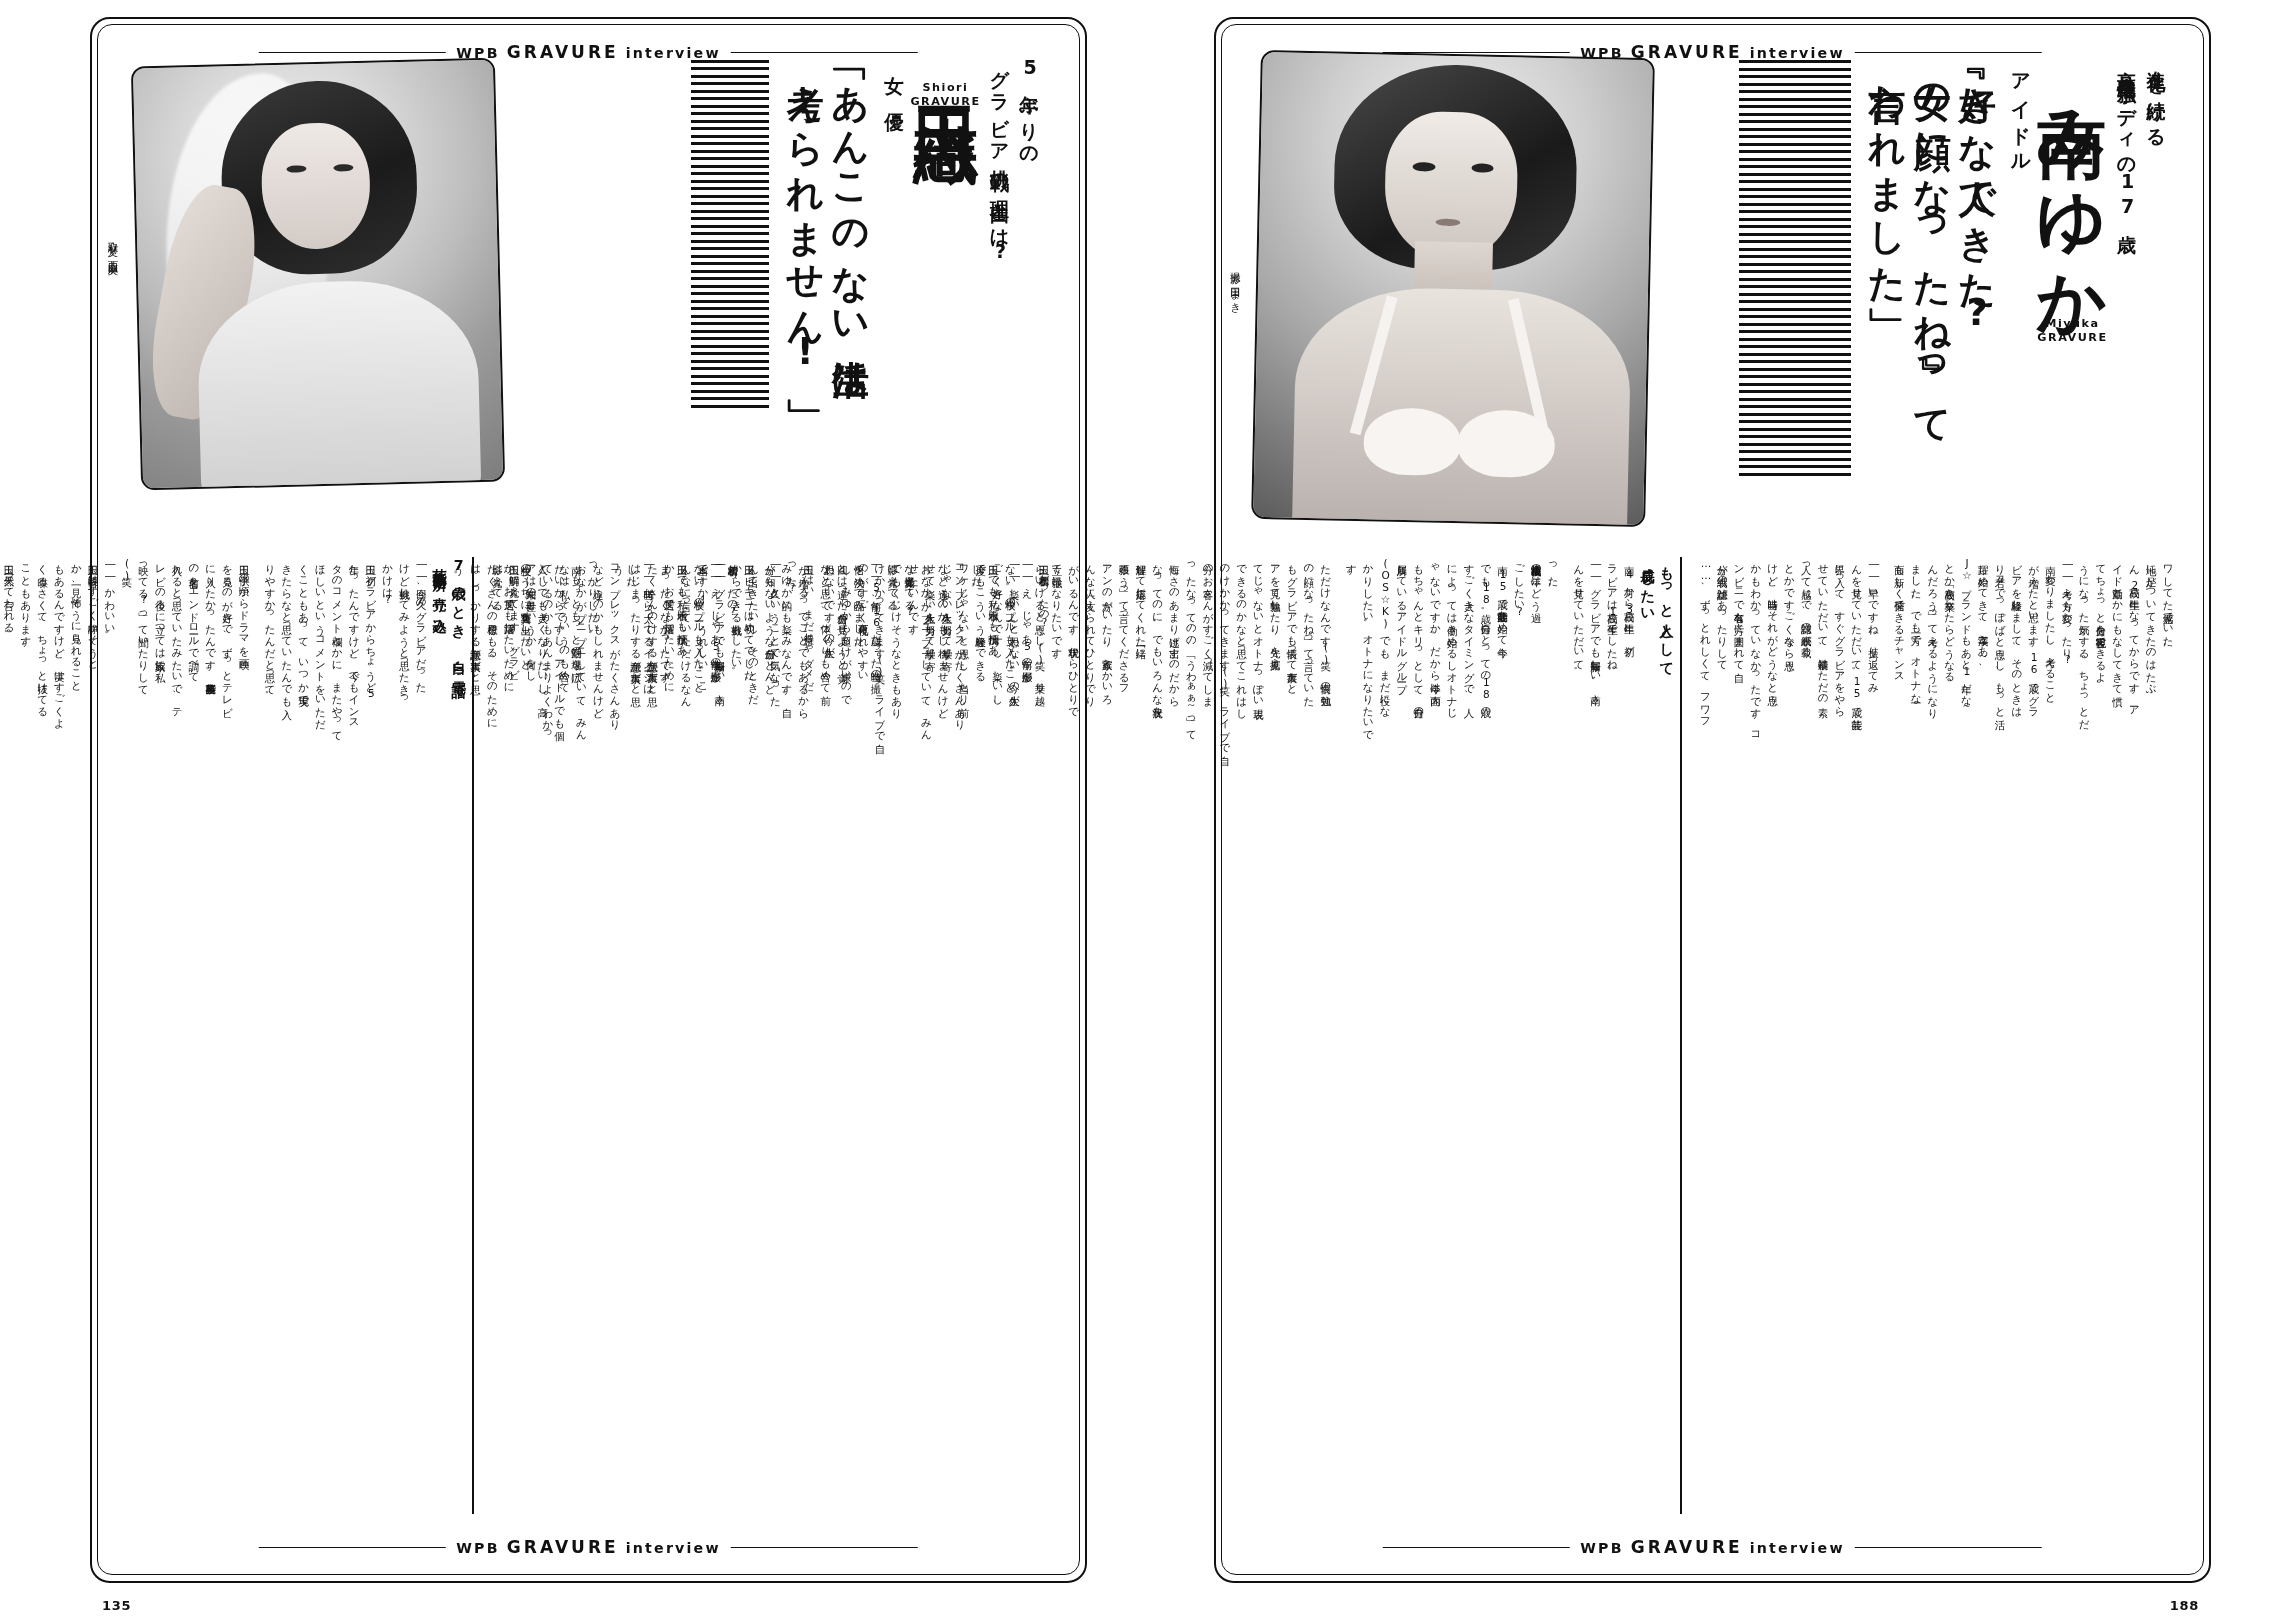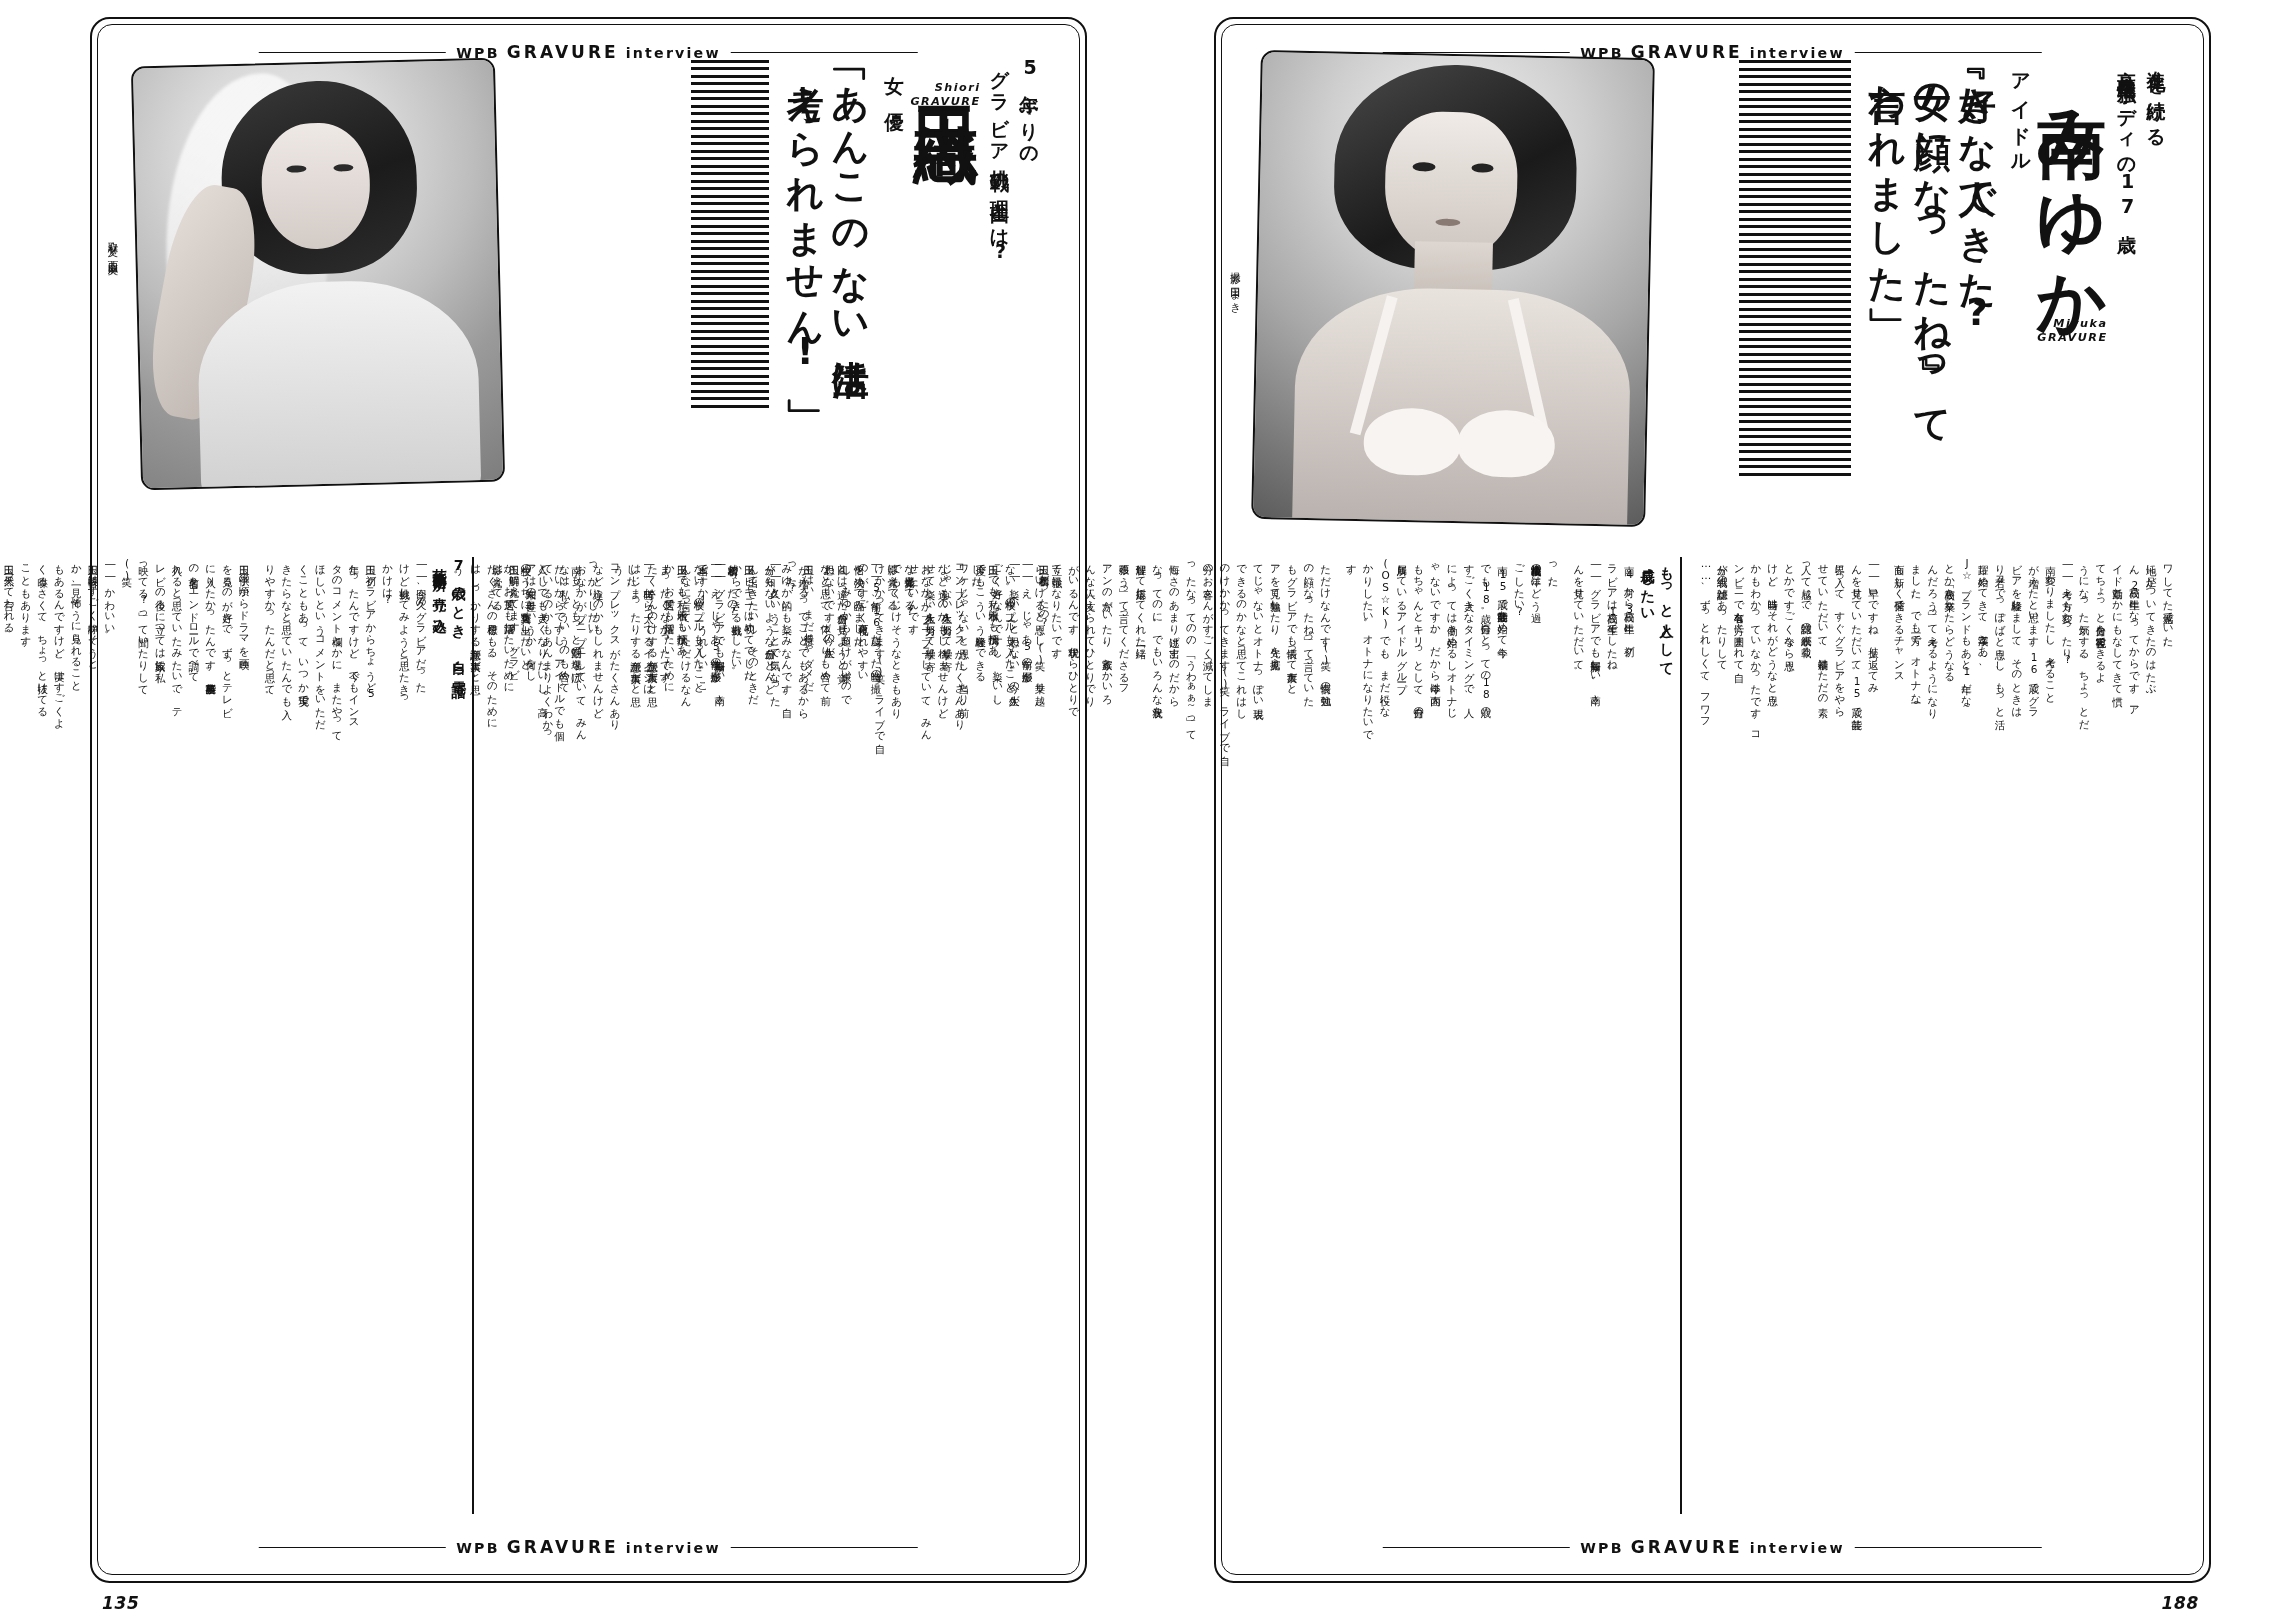--- a/index.html
+++ b/index.html
@@ -72,7 +72,7 @@
   .kicker{font-size:19px;font-weight:bold;letter-spacing:3px;line-height:1.55;margin-left:4.5px;}
   .name{font-size:64px;font-weight:bold;letter-spacing:4.5px;line-height:1.02;}
   .name-r{font-size:69px;}
-  .romaji{writing-mode:horizontal-tb;text-align:right;font-size:11.2px;line-height:1.25;letter-spacing:1.5px;margin-top:7.5px;font-weight:bold;font-style:italic;}
+  .romaji{writing-mode:horizontal-tb;text-align:center;font-size:11.2px;line-height:1.25;letter-spacing:1.5px;margin-top:7.5px;font-weight:bold;}
   .role{font-size:19.5px;font-weight:bold;letter-spacing:9px;margin-top:4.5px;}
   .title-big{font-size:37px;font-weight:bold;letter-spacing:3px;line-height:1.22;}
   .hatch{width:112px;height:420px;background:repeating-linear-gradient(180deg,#111 0 3px,#fff 3px 7.5px);margin-left:10.5px;margin-top:4.5px;}

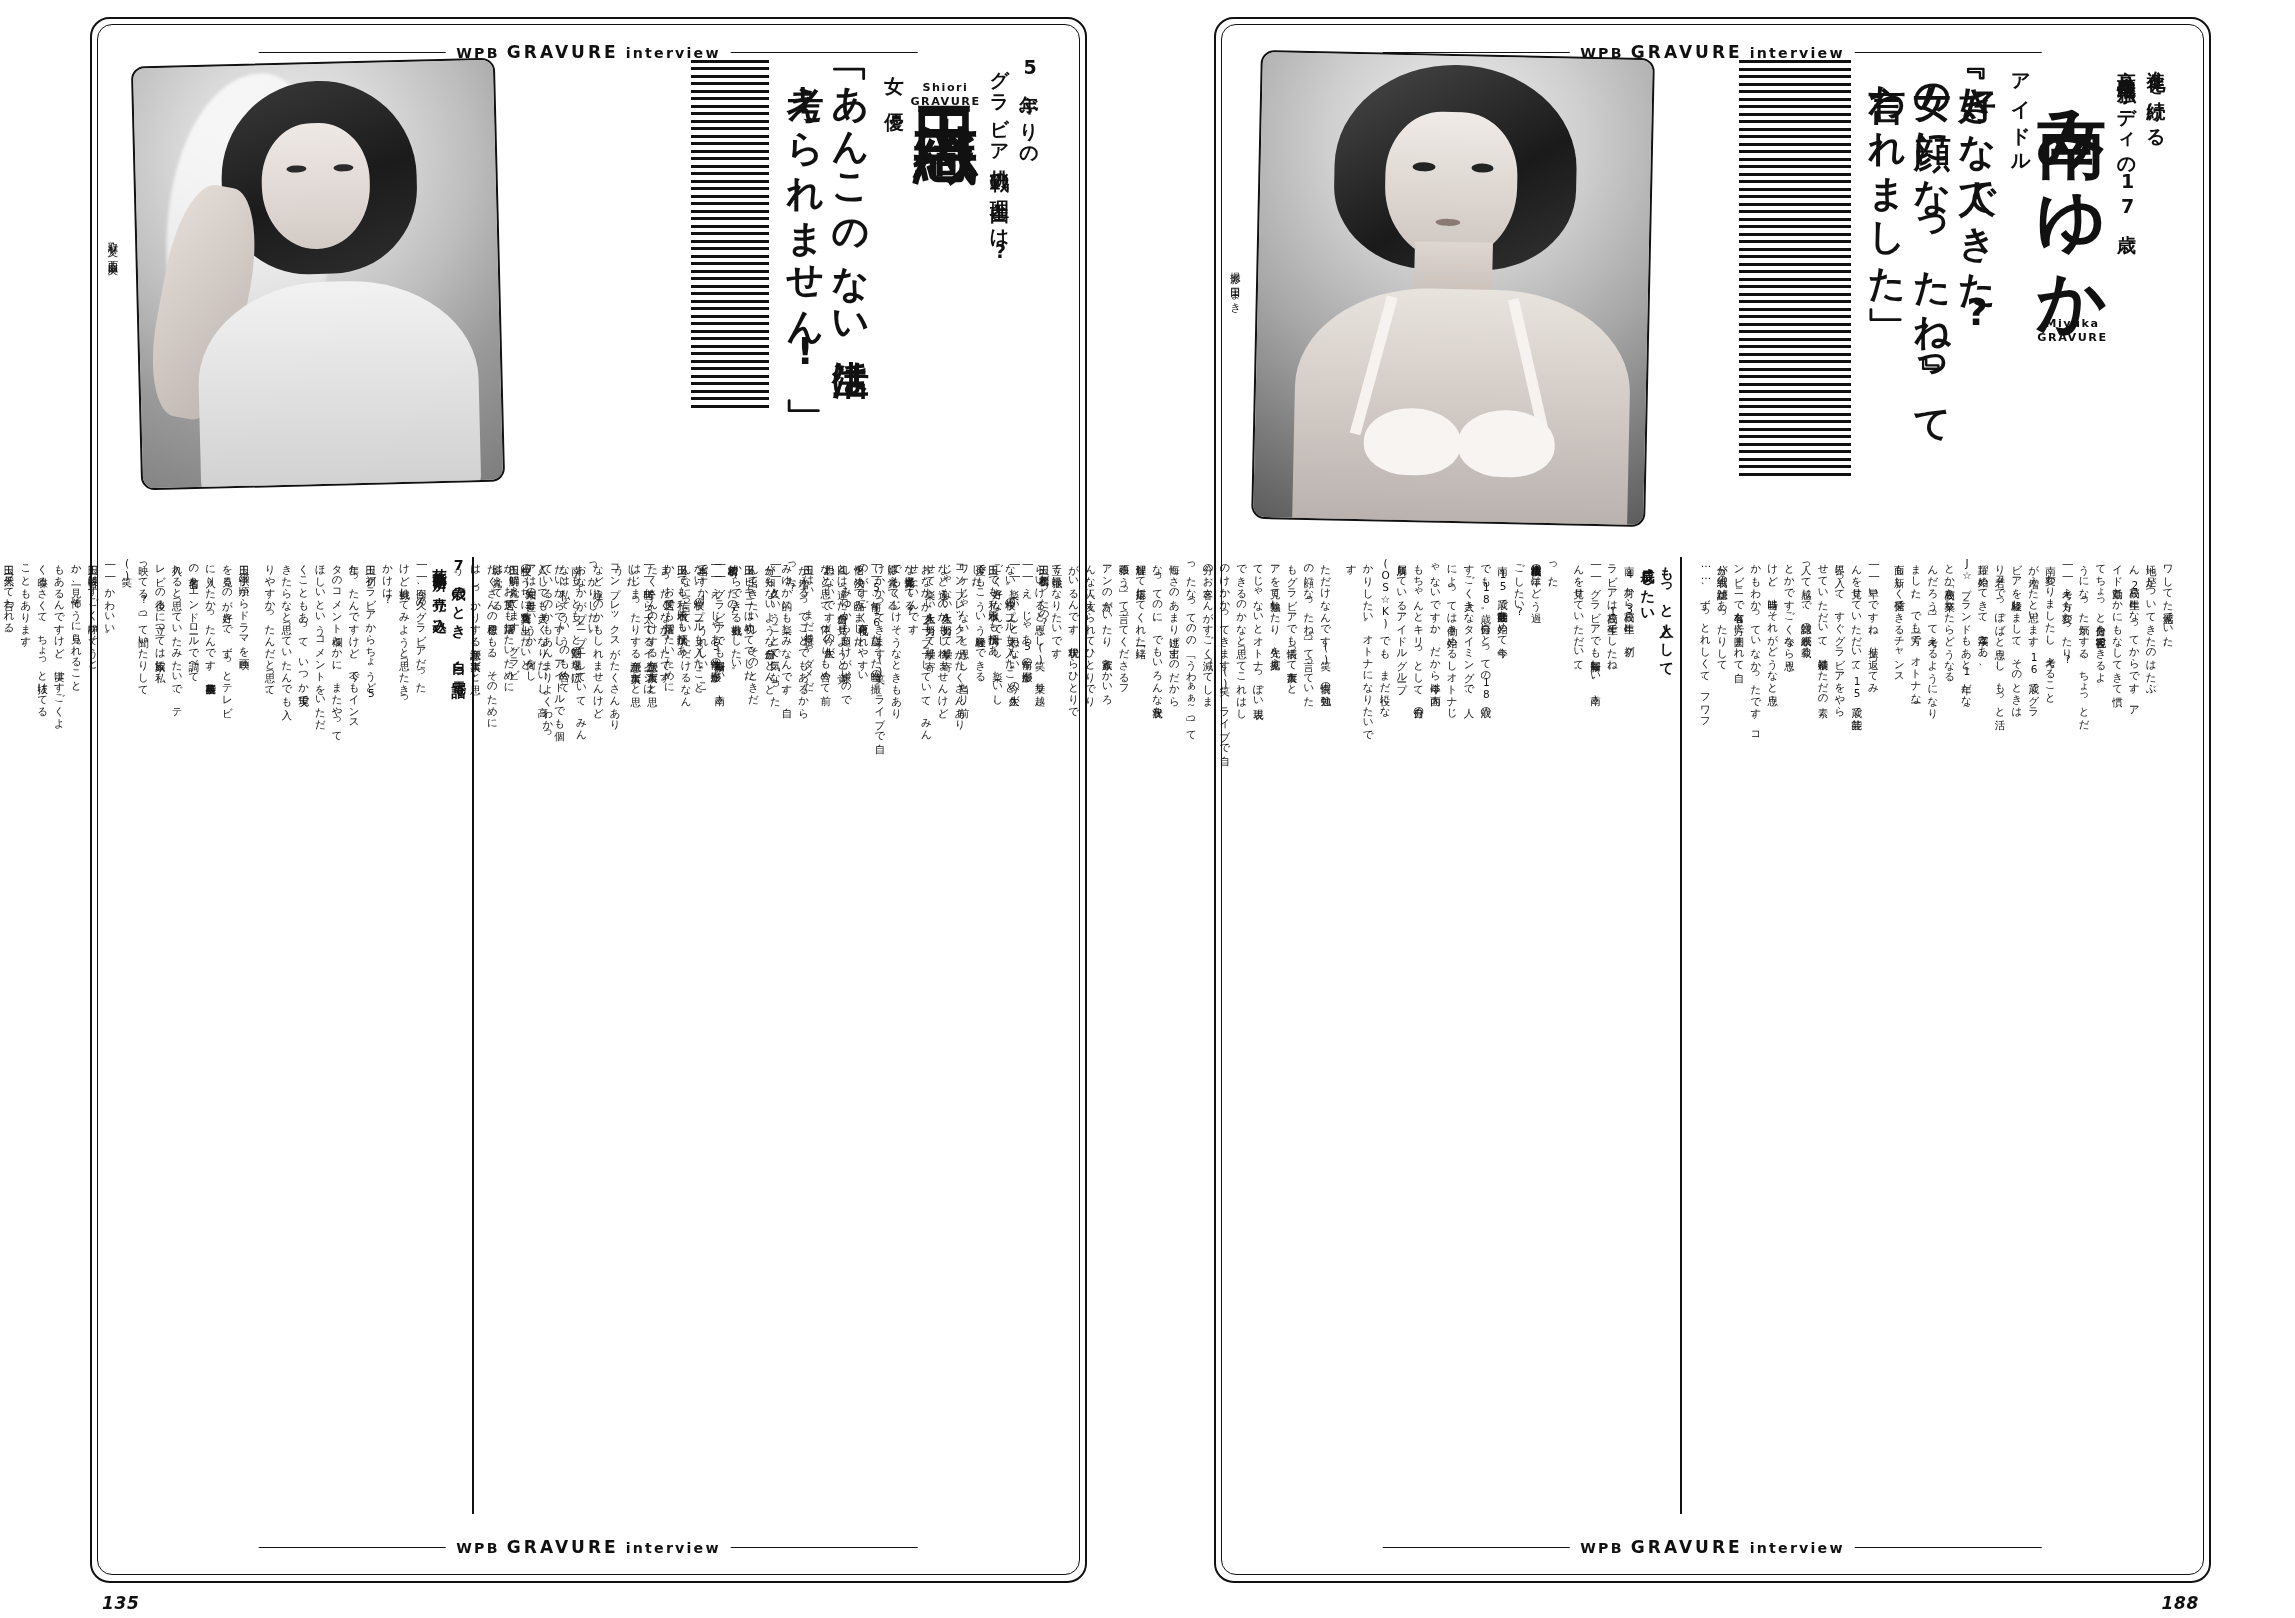--- a/index.html
+++ b/index.html
@@ -22,7 +22,7 @@
   .runhead-top{top:25.5px;}
   .runhead-bot{bottom:25.5px;}
 
-  .folio{position:absolute;bottom:-30px;font-size:17px;font-weight:bold;letter-spacing:0.7px;font-style:italic;}
+  .folio{position:absolute;bottom:-30px;font-size:13px;font-weight:bold;letter-spacing:0.7px;}
   .folio-left{left:12px;}
   .folio-right{right:12px;}
 

